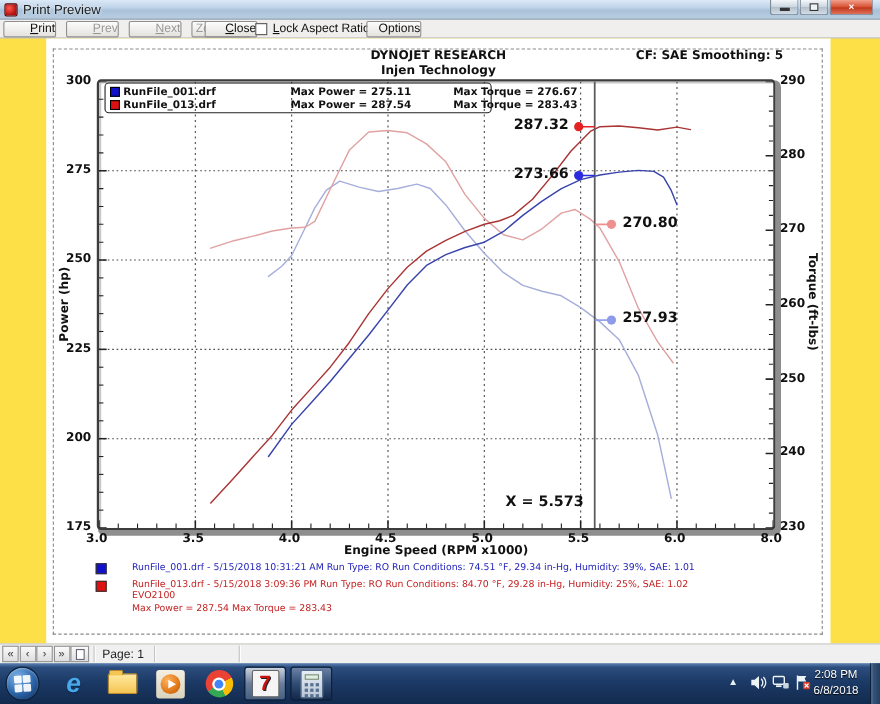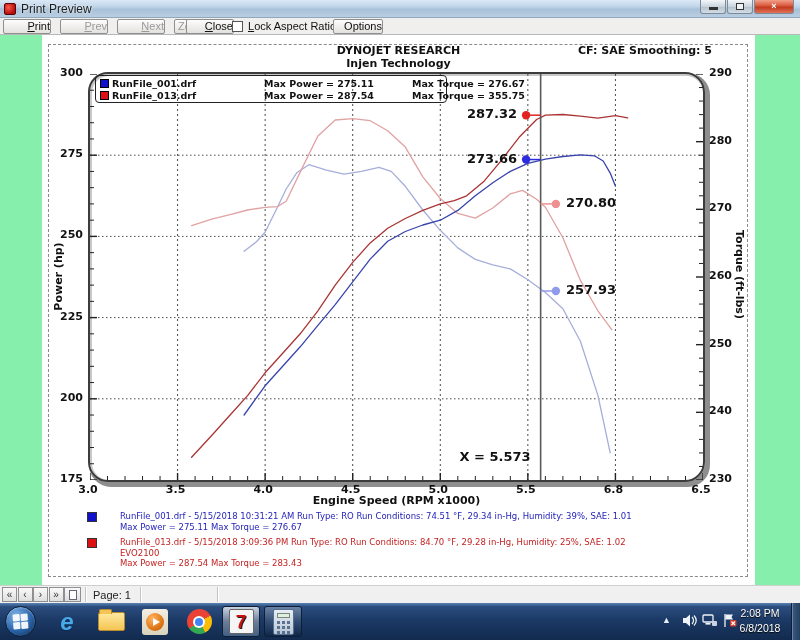--- a/index.html
+++ b/index.html
@@ -33,7 +33,7 @@
   #chk-label { position:absolute; left:16px; top:0; white-space:nowrap; }
 
   
-  #preview { position:absolute; left:0; top:35px; width:800px; height:550px; background:#86efac; }
+  #preview { position:absolute; left:0; top:35px; width:800px; height:550px; background:#fde047; }
   #page { position:absolute; left:42px; top:0; width:713px; height:550px; background:#ffffff;
     font-family:"DejaVu Sans", sans-serif; color:#111; }
   #margin-rect { position:absolute; left:6px; top:9px; width:700px; height:533px;

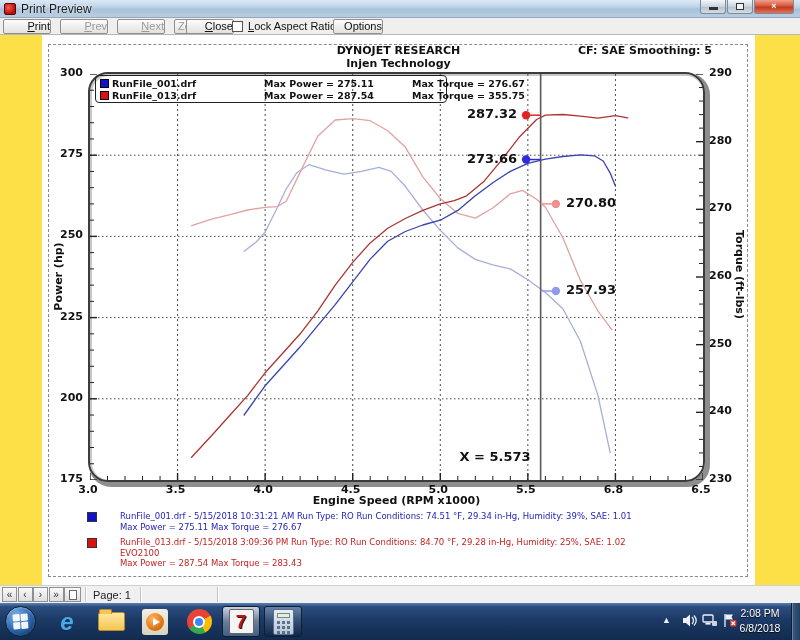--- a/index.html
+++ b/index.html
@@ -289,7 +289,7 @@
             <div class="leg-swatch" style="background: rgb(221, 17, 17);"></div>
             <div class="leg-file">RunFile_013.drf</div>
             <div class="leg-power">Max Power = 287.54</div>
-            <div class="leg-torque">Max Torque = 355.75</div>
+            <div class="leg-torque">Max Torque = 283.43</div>
           </div>
         </div>
 

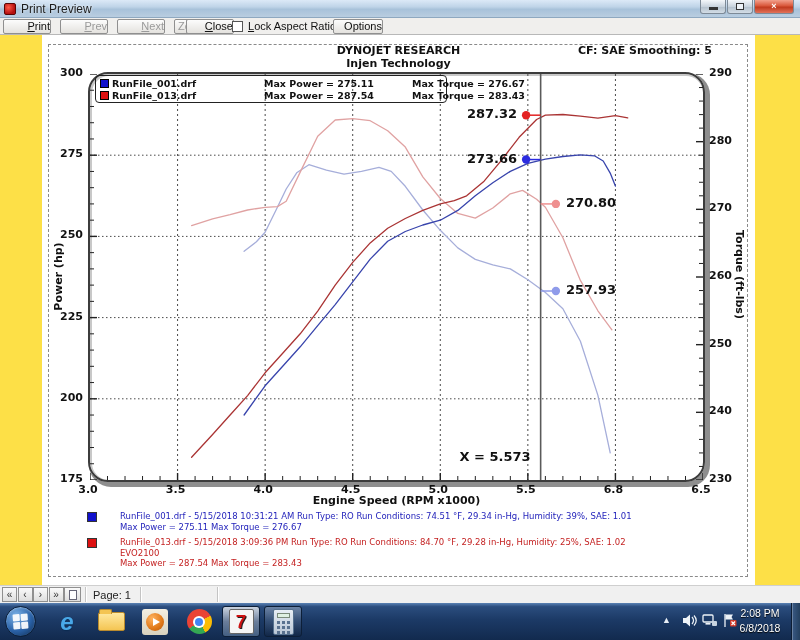--- a/index.html
+++ b/index.html
@@ -44,7 +44,7 @@
   #hdr-right { position:absolute; left:340px; top:9px; width:330px; text-align:right; font-size:11px; font-weight:bold; }
 
   #plot { position:absolute; left:46px; top:37px; width:617px; height:410px;
-    border:2px solid #3c3c3c; border-radius:20px;
+    border:2px solid #3c3c3c; border-radius:4px;
     box-shadow:3px 3px 0 2px #8e8e8e, 1px 1px 0 1px #c8c8c8 inset; }
   #plot svg { position:absolute; left:0; top:0; }
 

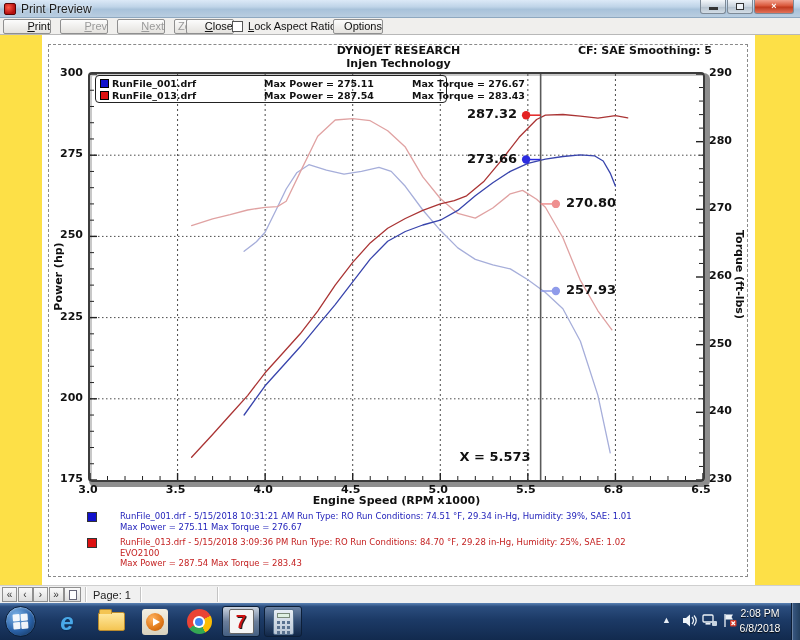--- a/index.html
+++ b/index.html
@@ -333,7 +333,7 @@
         <div class="tick-label" style="left: 291.714px; width: 34px; text-align: center; top: 448px;">4.5</div>
         <div class="tick-label" style="left: 379.286px; width: 34px; text-align: center; top: 448px;">5.0</div>
         <div class="tick-label" style="left: 466.857px; width: 34px; text-align: center; top: 448px;">5.5</div>
-        <div class="tick-label" style="left: 554.429px; width: 34px; text-align: center; top: 448px;">6.8</div>
+        <div class="tick-label" style="left: 554.429px; width: 34px; text-align: center; top: 448px;">6.0</div>
         <div class="tick-label" style="left: 642px; width: 34px; text-align: center; top: 448px;">6.5</div>
       </div>
   </div>

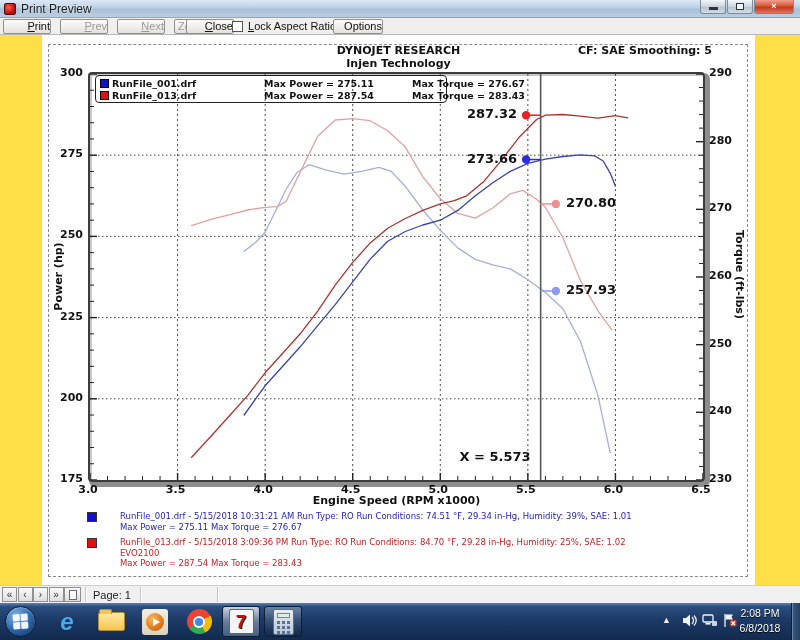--- a/index.html
+++ b/index.html
@@ -334,7 +334,7 @@
         <div class="tick-label" style="left: 379.286px; width: 34px; text-align: center; top: 448px;">5.0</div>
         <div class="tick-label" style="left: 466.857px; width: 34px; text-align: center; top: 448px;">5.5</div>
         <div class="tick-label" style="left: 554.429px; width: 34px; text-align: center; top: 448px;">6.0</div>
-        <div class="tick-label" style="left: 642px; width: 34px; text-align: center; top: 448px;">6.5</div>
+        <div class="tick-label" style="left: 642px; width: 34px; text-align: center; top: 448px;">8.0</div>
       </div>
   </div>
 

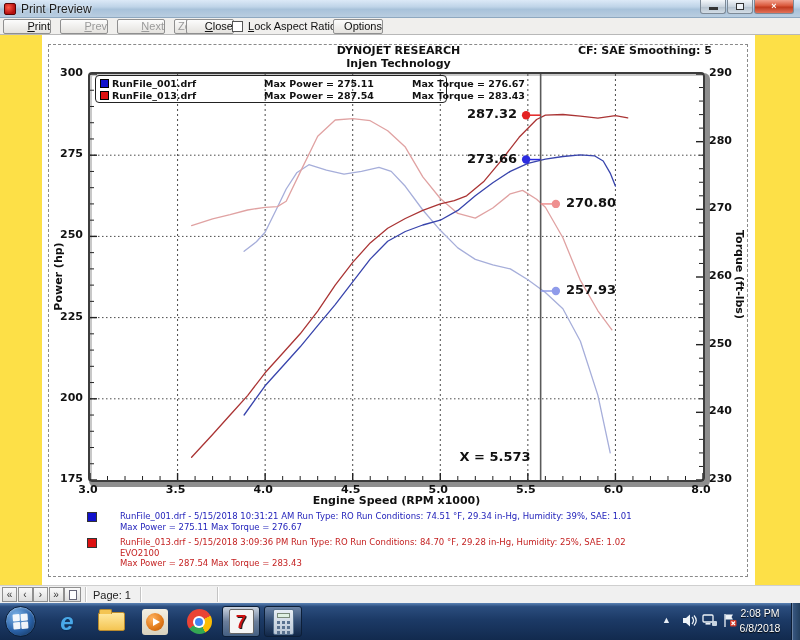--- a/index.html
+++ b/index.html
@@ -302,7 +302,6 @@
             <div class="ann-sq" style="background: rgb(17, 17, 204);"></div>
             <div class="ann-lines" style="color: rgb(36, 36, 187);">
               <div>RunFile_001.drf - 5/15/2018 10:31:21 AM  Run Type: RO  Run Conditions: 74.51 °F, 29.34 in-Hg,  Humidity:  39%, SAE: 1.01</div>
-              <div>Max Power = 275.11   Max Torque = 276.67</div>
             </div>
           </div>
           <div class="ann-block">

